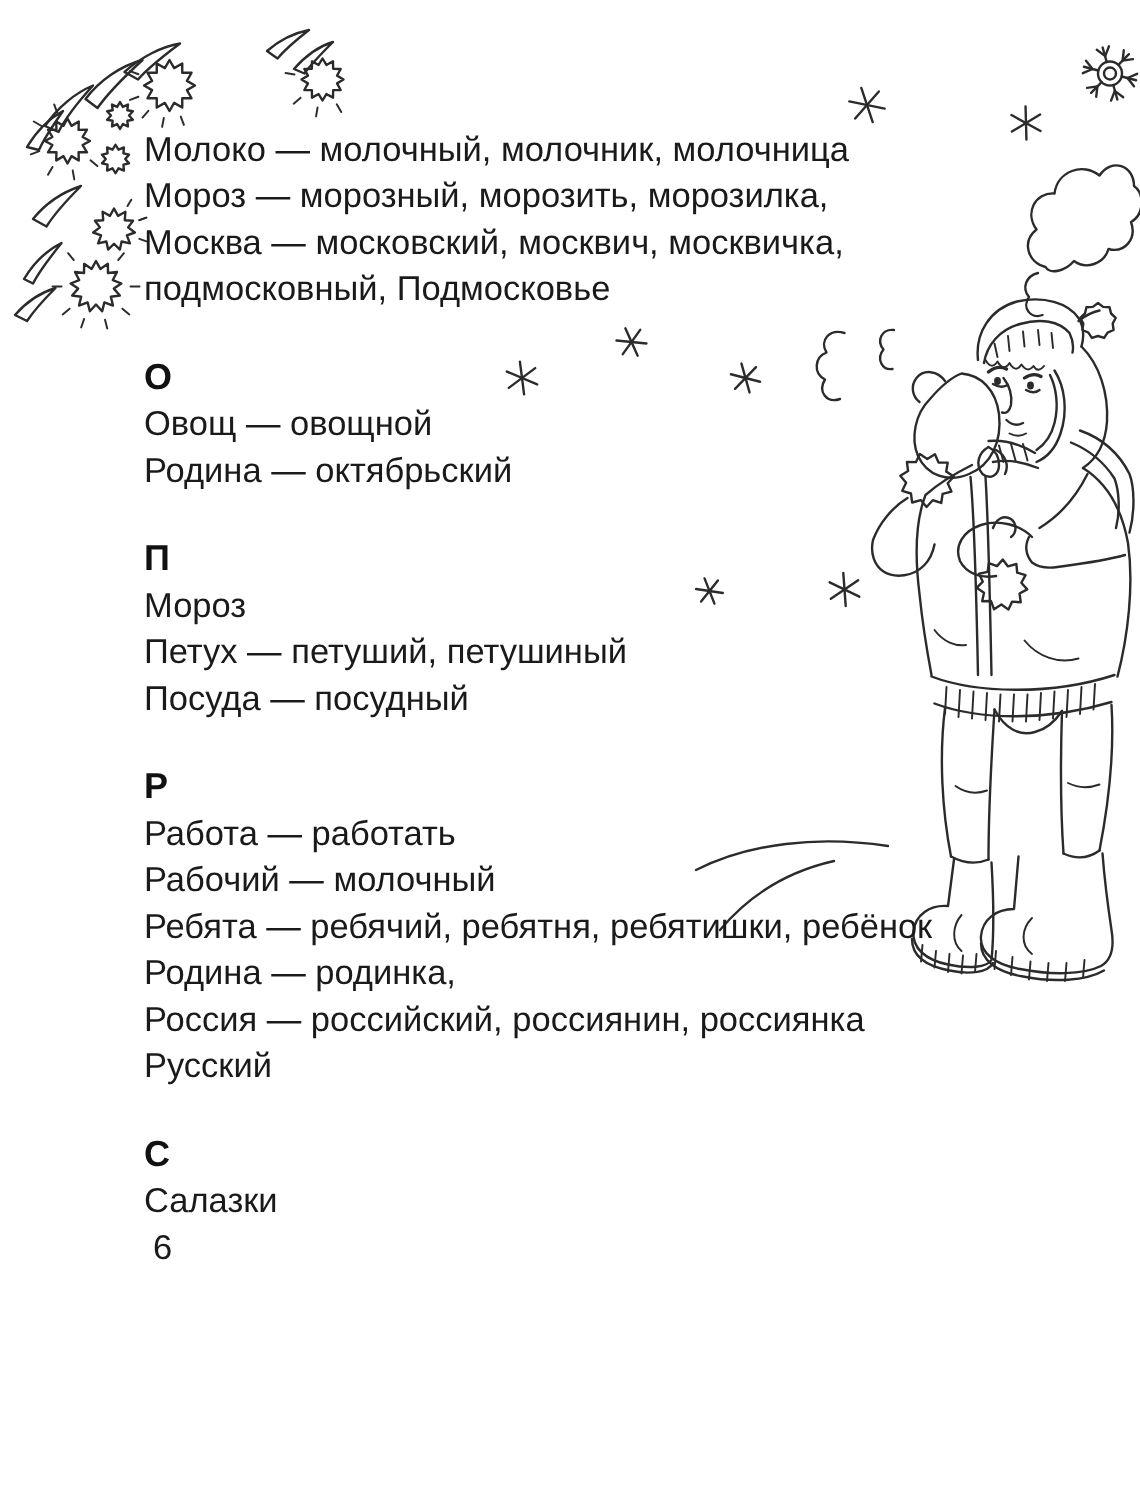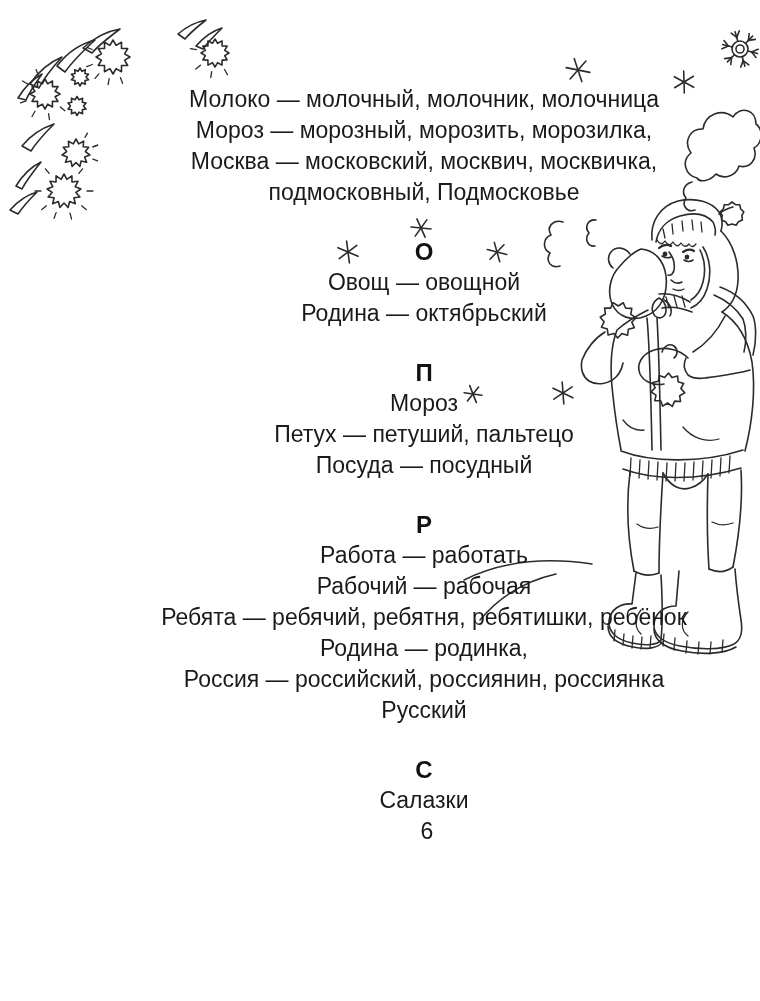--- a/index.html
+++ b/index.html
@@ -10,8 +10,8 @@
   .page{position:absolute;inset:0;background:#fff;}
   svg.illus{position:absolute;left:0;top:0;}
   main.text{
-    position:absolute;left:124px;top:84px;width:600px;
-    font-size:23px;line-height:31px;color:#1a1a1a;text-align:center;
+    position:absolute;left:96px;top:84px;width:600px;
+    font-size:23px;line-height:31px;color:#1a1a1a;
   }
   main.text p{margin:0;white-space:nowrap;}
   section{margin-top:28px;}

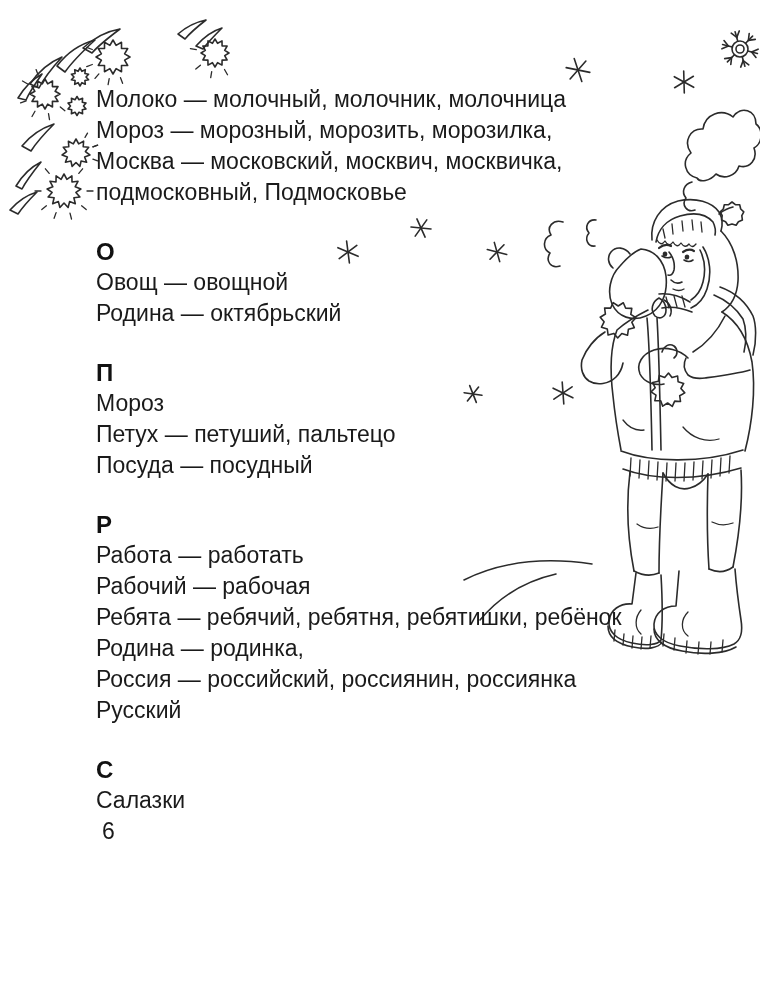--- a/index.html
+++ b/index.html
@@ -259,7 +259,7 @@
     <section>
       <h2 class="letter">П</h2>
       <p>Мороз</p>
-      <p>Петух — петуший, пальтецо</p>
+      <p>Петух — петуший, петушиный</p>
       <p>Посуда — посудный</p>
     </section>
 

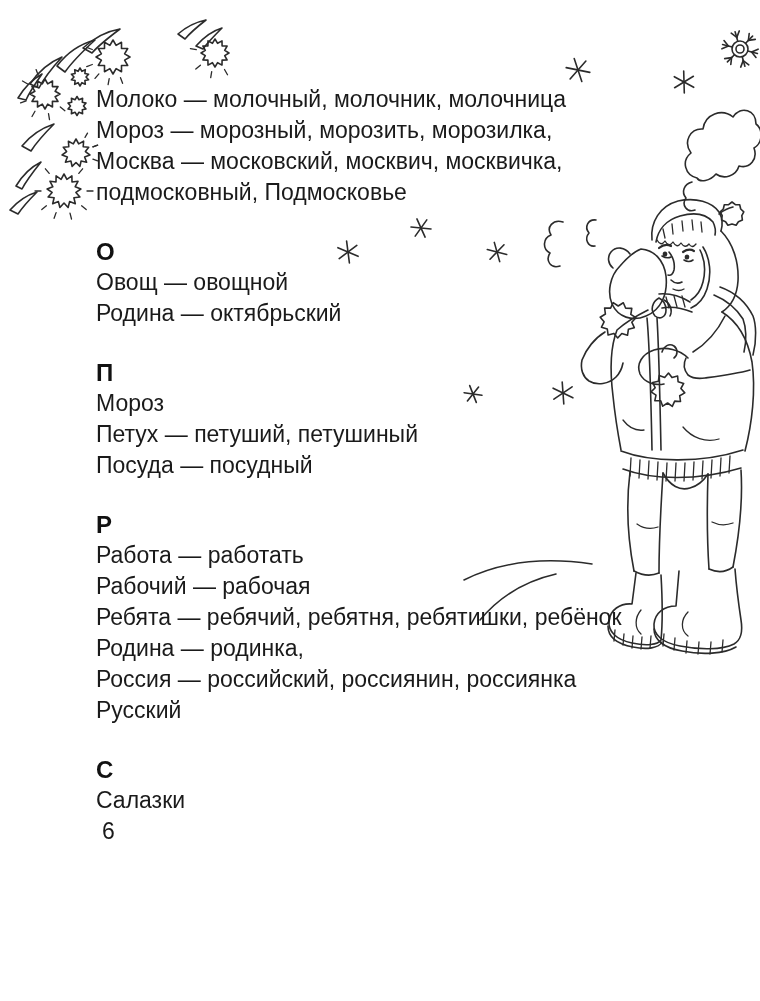--- a/index.html
+++ b/index.html
@@ -266,7 +266,7 @@
     <section>
       <h2 class="letter">Р</h2>
       <p>Работа — работать</p>
-      <p>Рабочий — рабочая</p>
+      <p>Рабочий — молочный</p>
       <p>Ребята — ребячий, ребятня, ребятишки, ребёнок</p>
       <p>Родина — родинка,</p>
       <p>Россия — российский, россиянин, россиянка</p>

